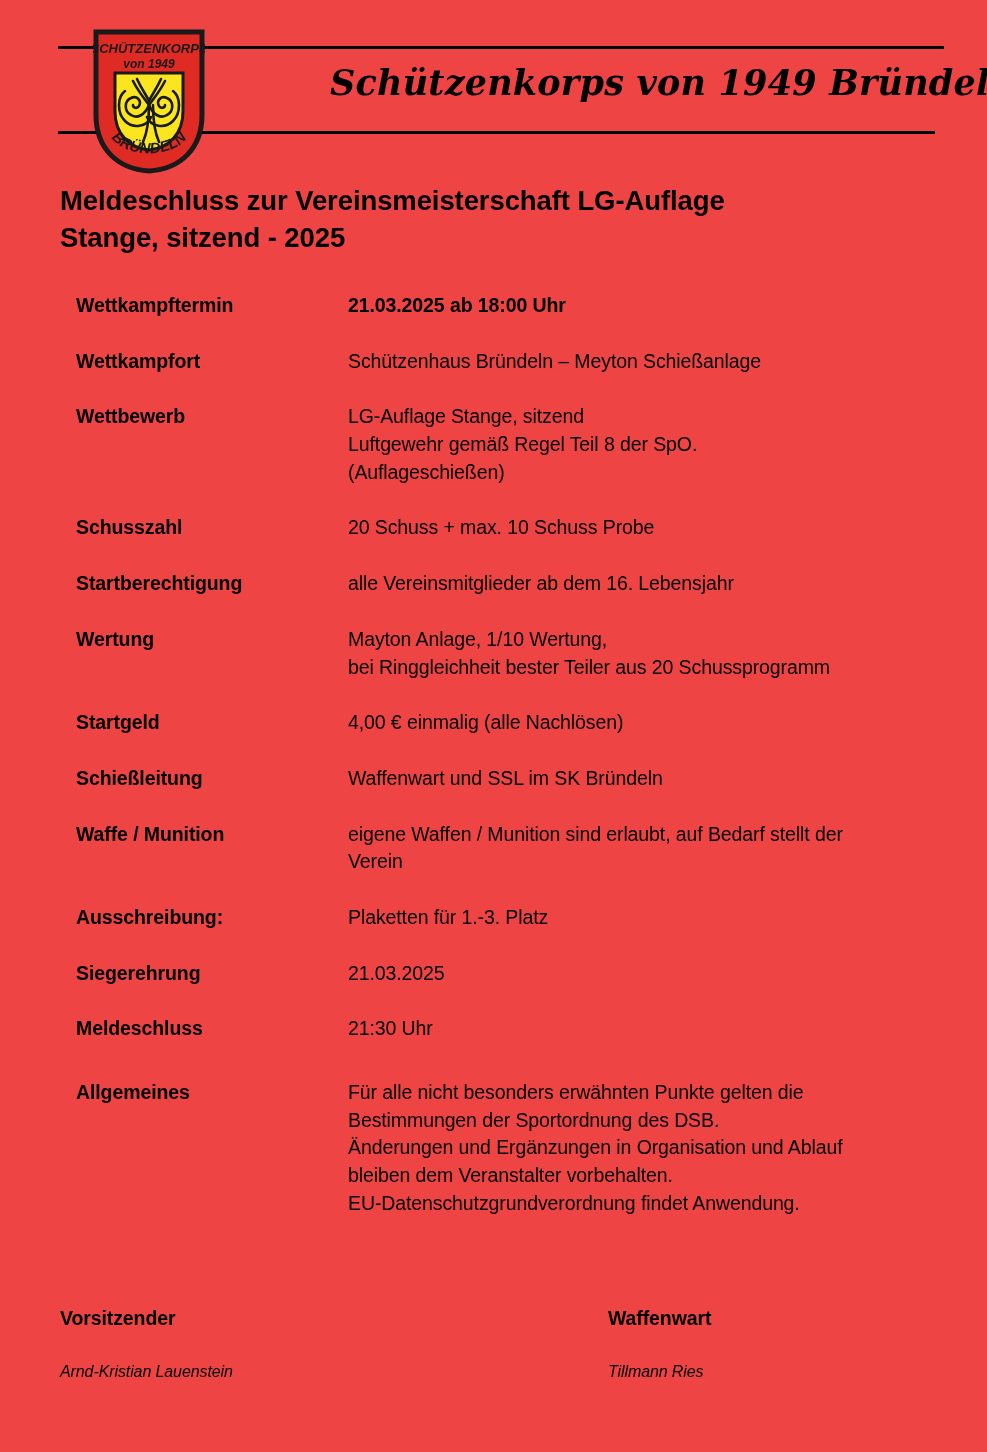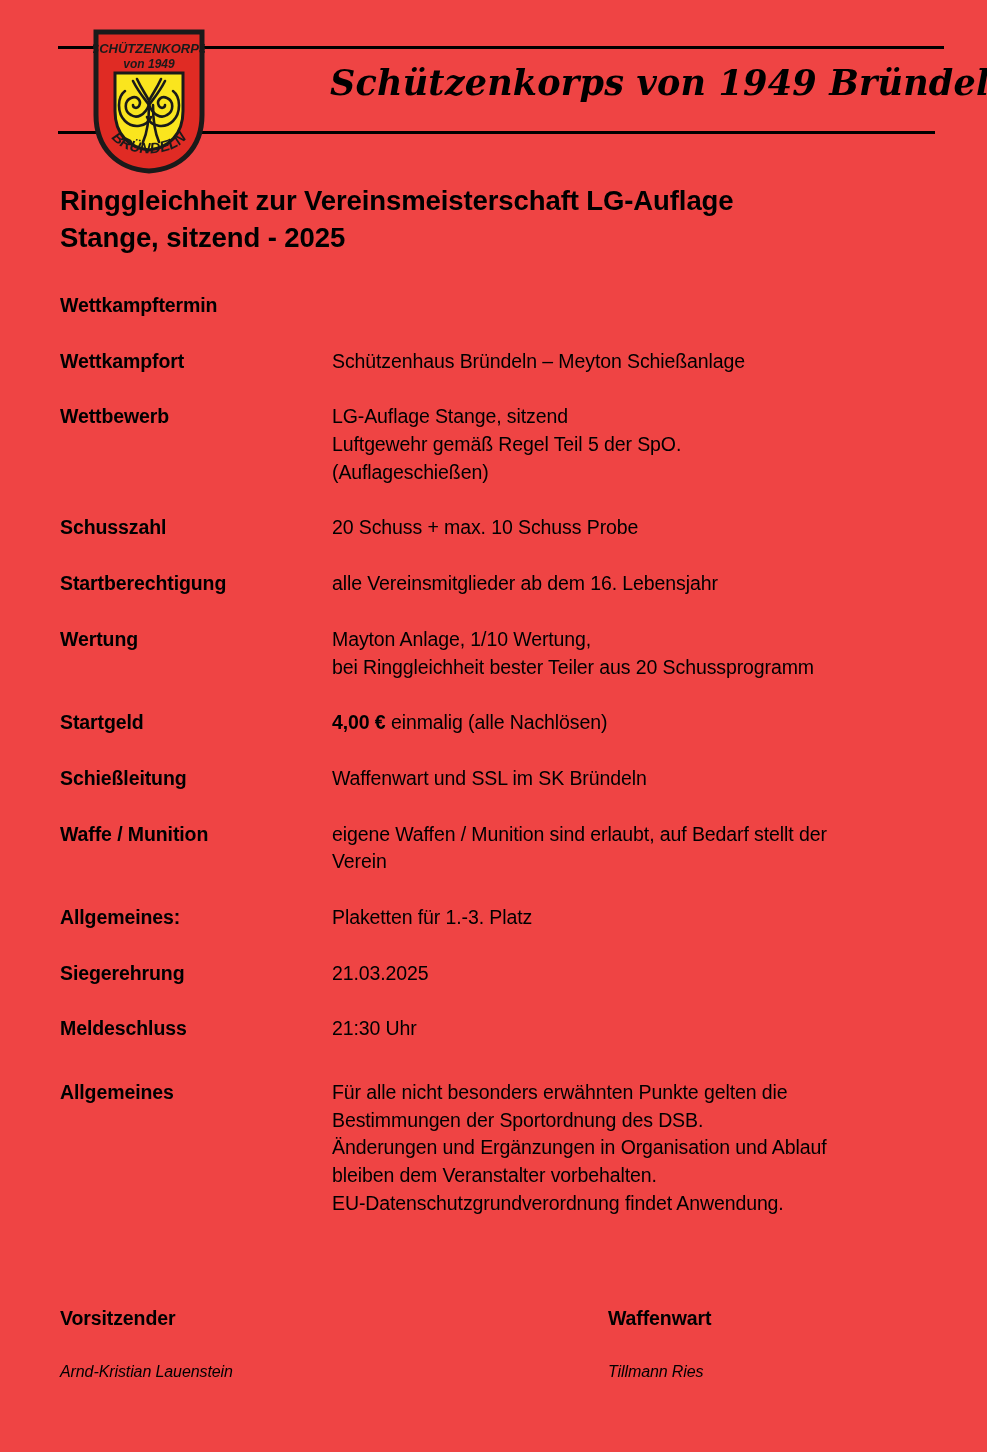--- a/index.html
+++ b/index.html
@@ -185,7 +185,7 @@
   </div>
 
   <div class="doc-title">
-    <span>Ringgleichheit zur Vereinsmeisterschaft LG-Auflage</span><br>
+    <span>Meldeschluss zur Vereinsmeisterschaft LG-Auflage</span><br>
     <span>Stange, sitzend - 2025</span>
   </div>
 

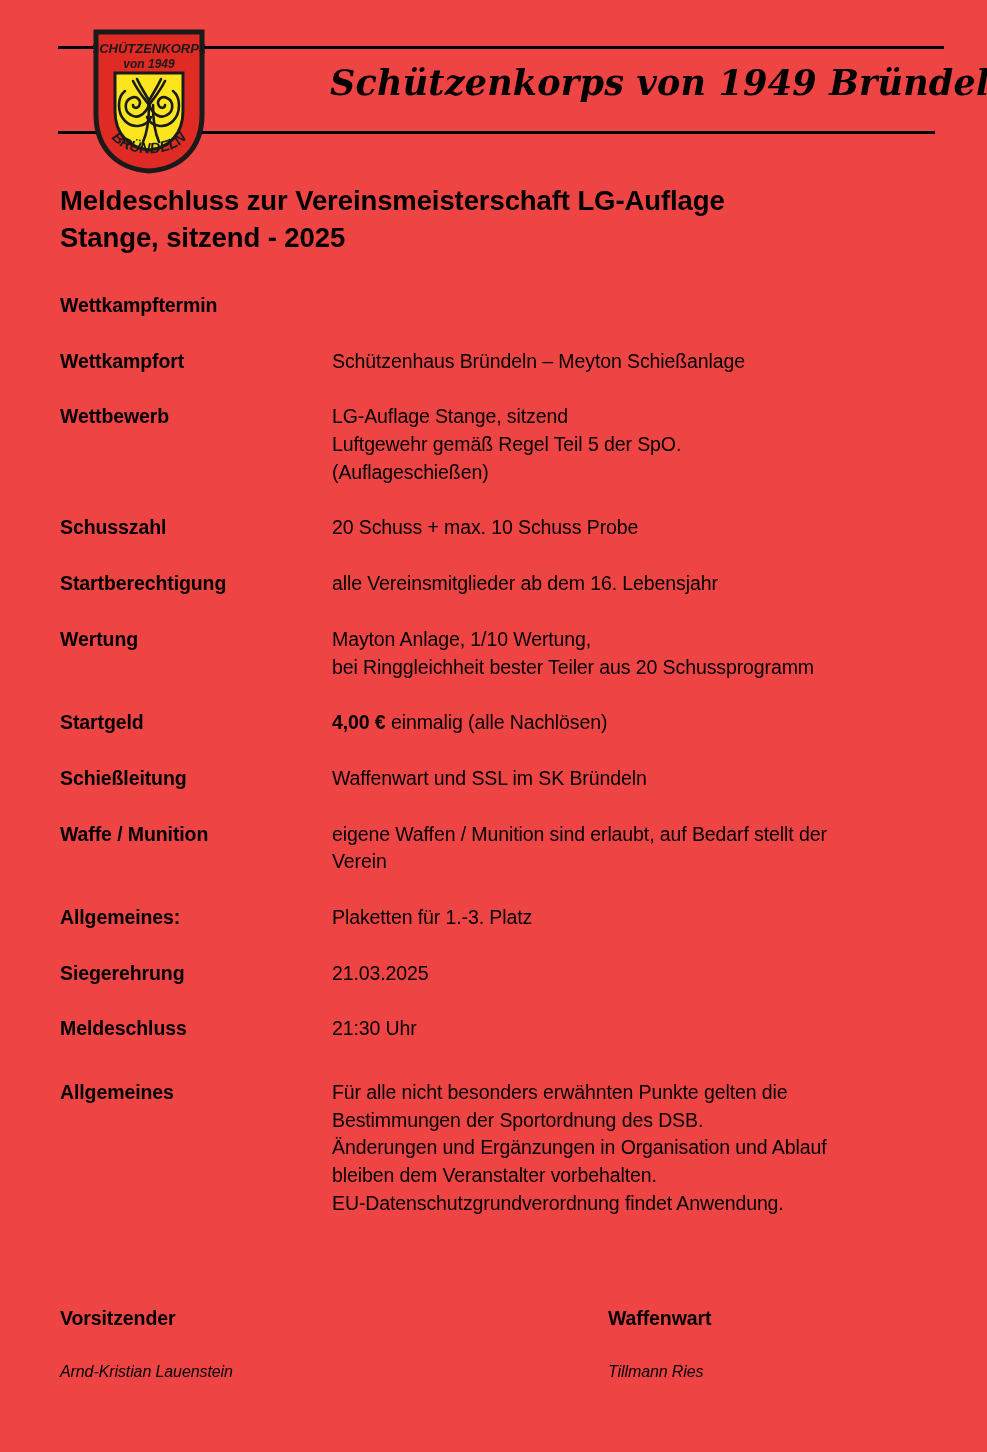--- a/index.html
+++ b/index.html
@@ -97,6 +97,7 @@
     font-weight: bold;
     line-height: 1.42;
     letter-spacing: -0.1px;
+    margin-left: 16px;
   }
   .row-value {
     flex: 1 1 auto;

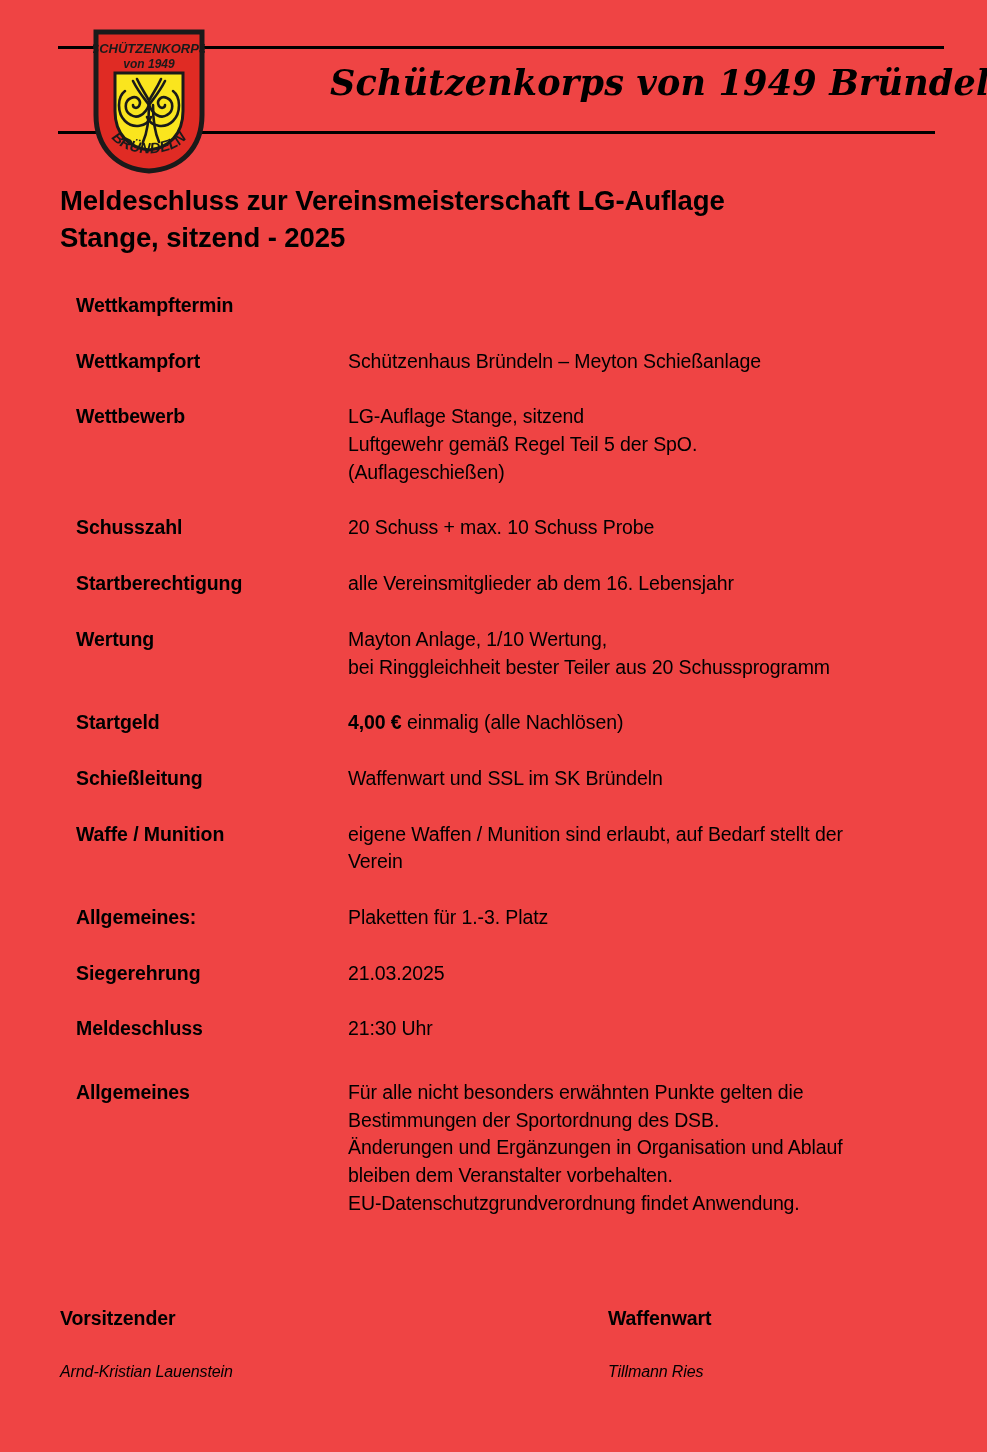--- a/index.html
+++ b/index.html
@@ -193,6 +193,9 @@
   <div class="rows" id="rows-container">
       <div class="row">
         <div class="row-label">Wettkampftermin</div>
+        <div class="row-value" style="font-weight: bold;">
+          <span class="line">21.03.2025 ab 18:00 Uhr</span>
+        </div>
       </div>
       <div class="row">
         <div class="row-label">Wettkampfort</div>

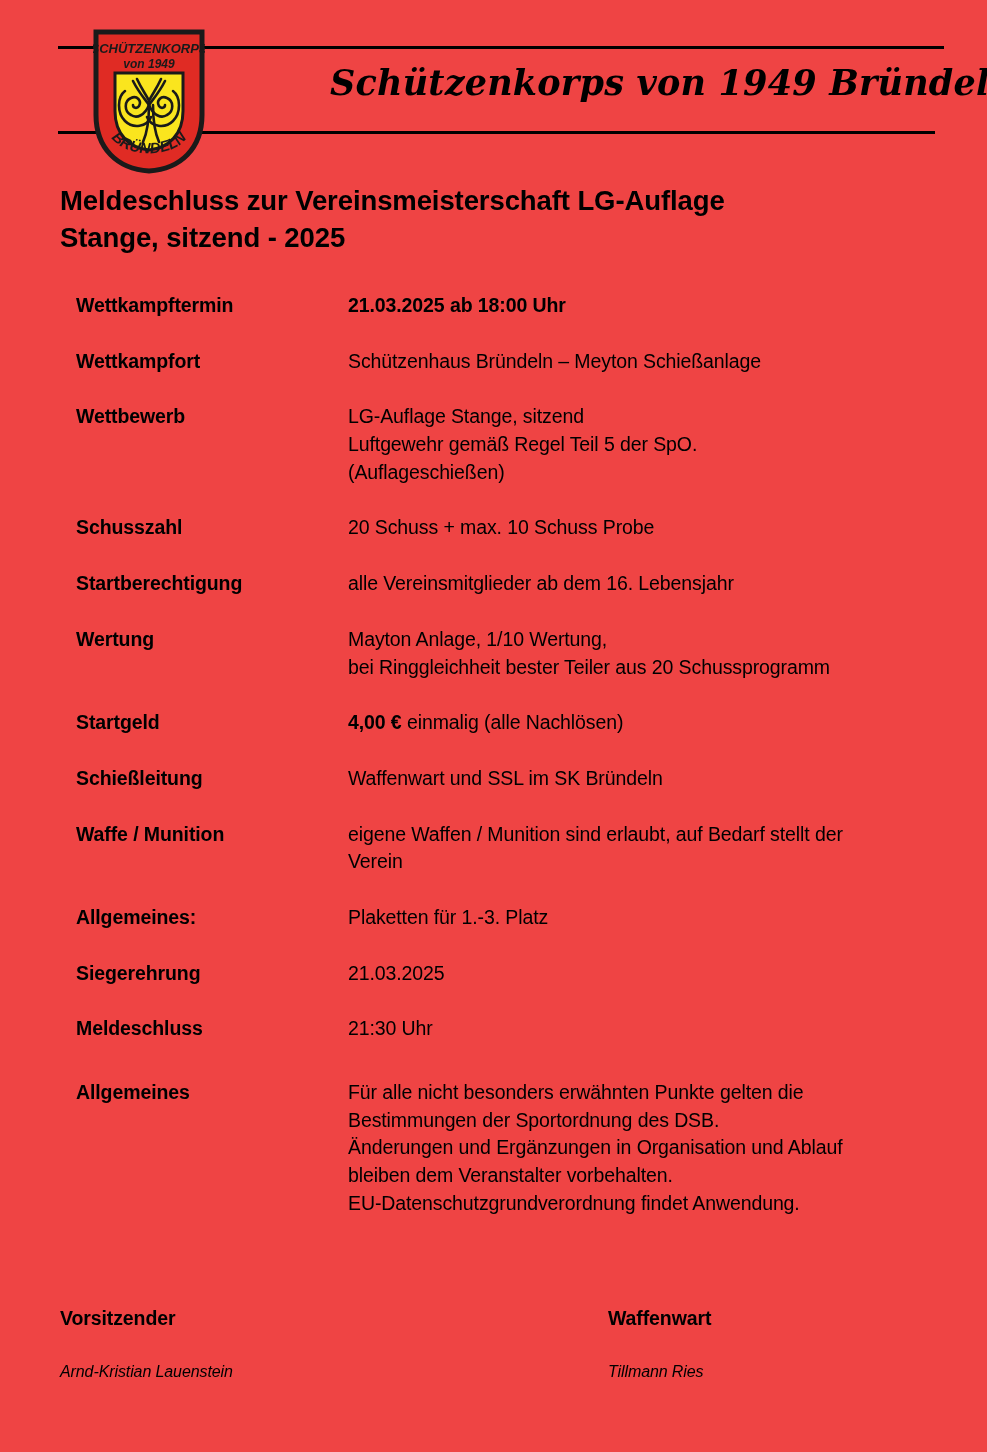--- a/index.html
+++ b/index.html
@@ -207,7 +207,7 @@
         <div class="row-label">Wettbewerb</div>
         <div class="row-value">
           <span class="line">LG-Auflage Stange, sitzend</span>
-          <span class="line">Luftgewehr gemäß Regel Teil 5 der SpO.</span>
+          <span class="line">Luftgewehr gemäß Regel Teil 8 der SpO.</span>
           <span class="line">(Auflageschießen)</span>
         </div>
       </div>

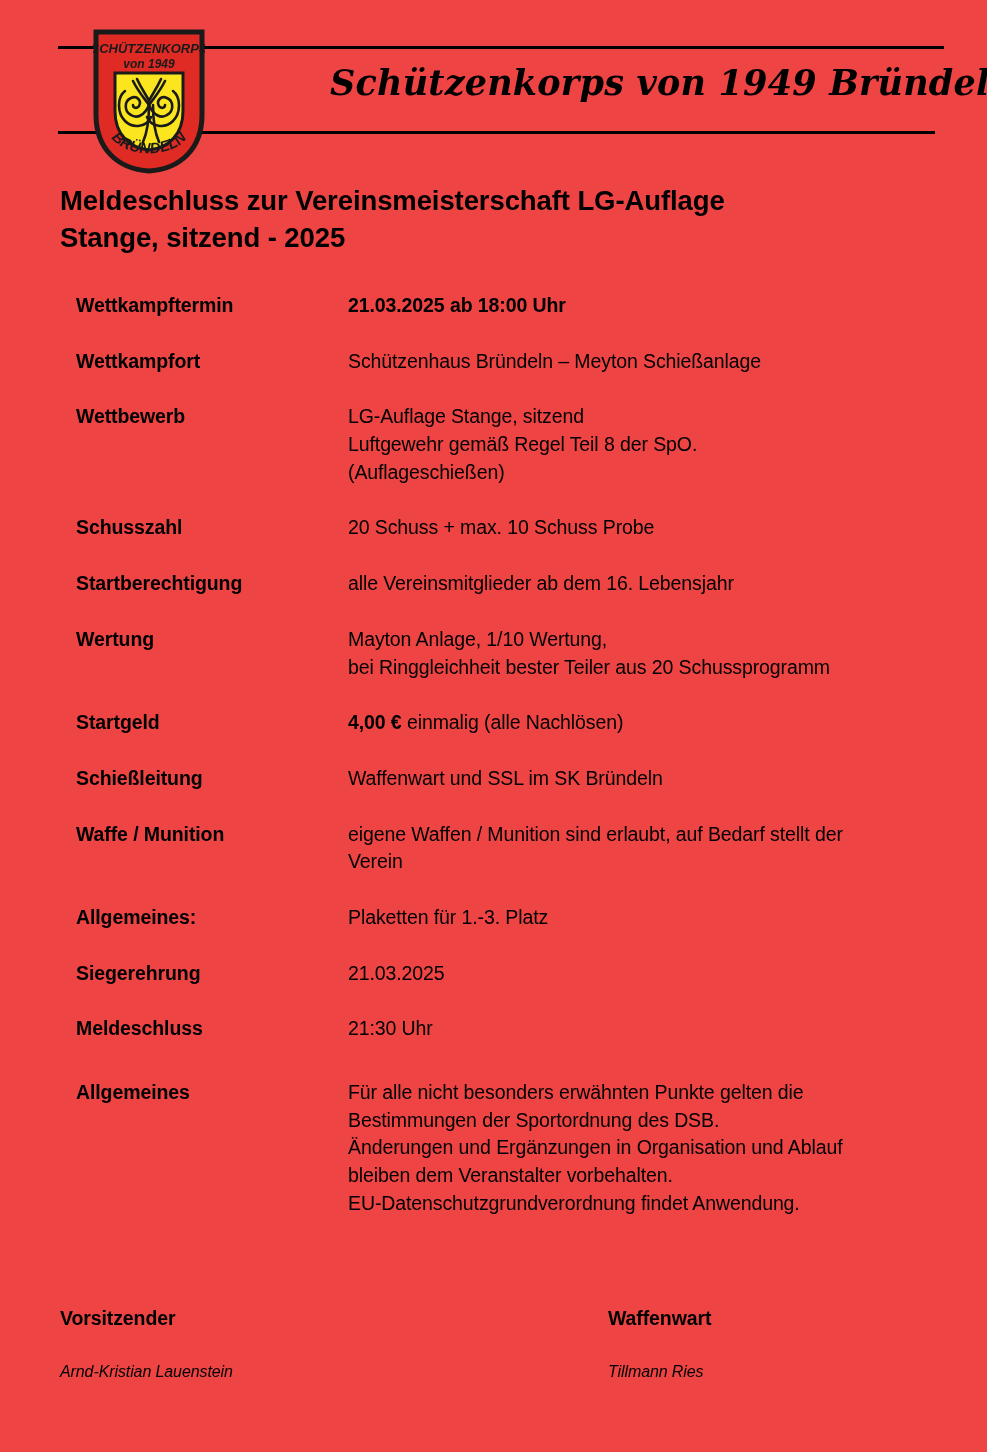--- a/index.html
+++ b/index.html
@@ -106,7 +106,7 @@
     line-height: 1.42;
     letter-spacing: -0.1px;
   }
-  .row-value .b { font-weight: bold; }
+  .row-value .b { font-weight: normal; }
   .row-value .line { display: block; }
 
   .gap-before {

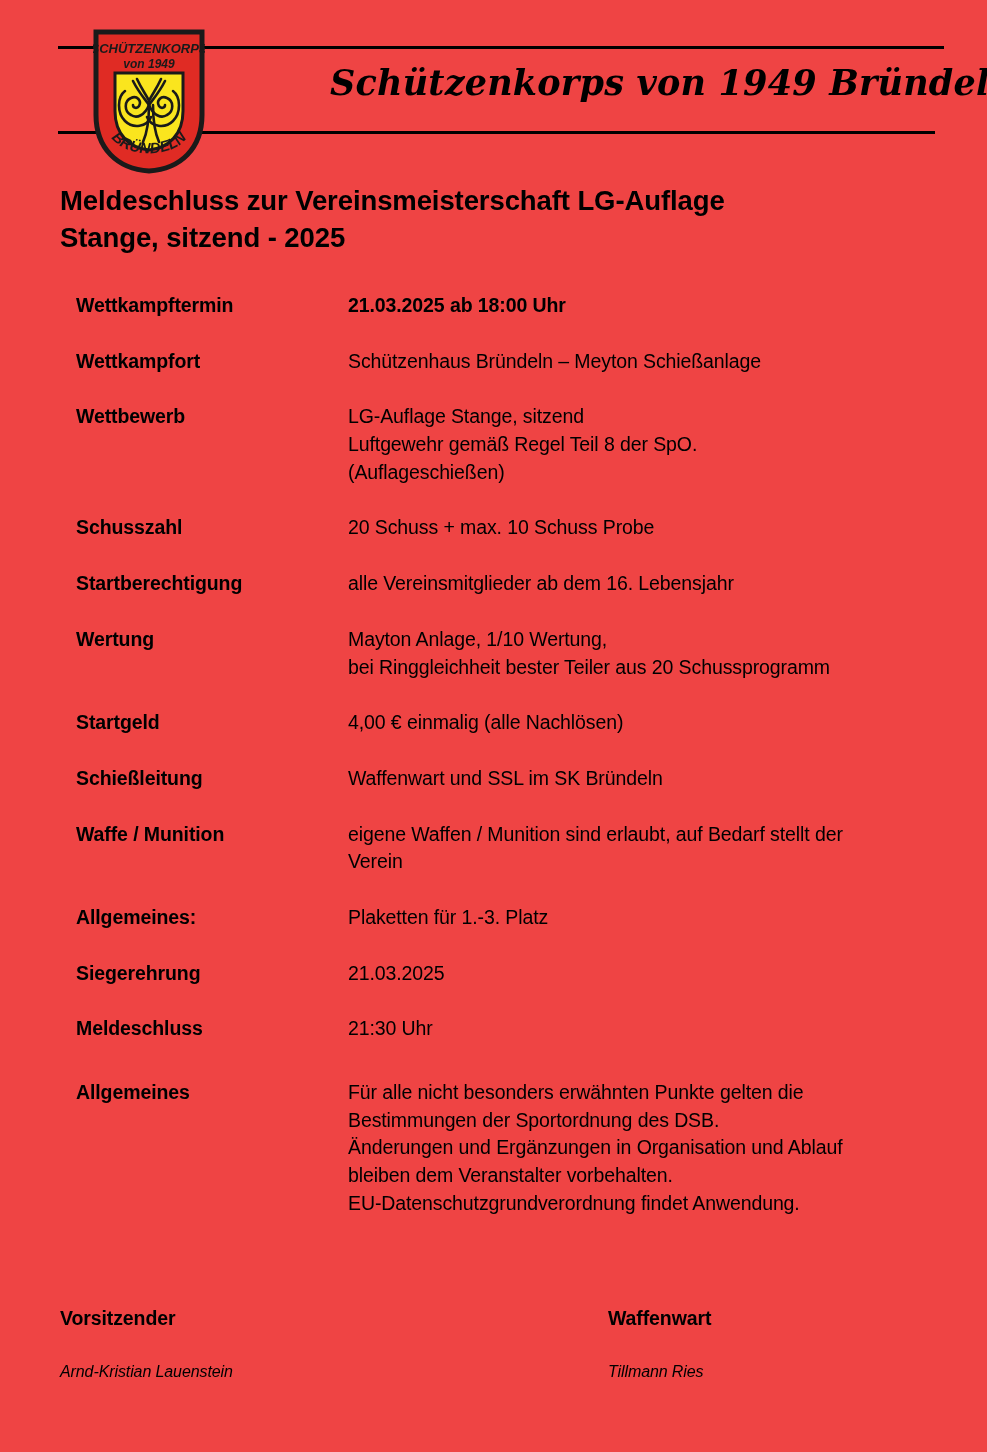--- a/index.html
+++ b/index.html
@@ -250,7 +250,7 @@
         </div>
       </div>
       <div class="row">
-        <div class="row-label">Allgemeines:</div>
+        <div class="row-label">Ausschreibung:</div>
         <div class="row-value">
           <span class="line">Plaketten für 1.-3. Platz</span>
         </div>

